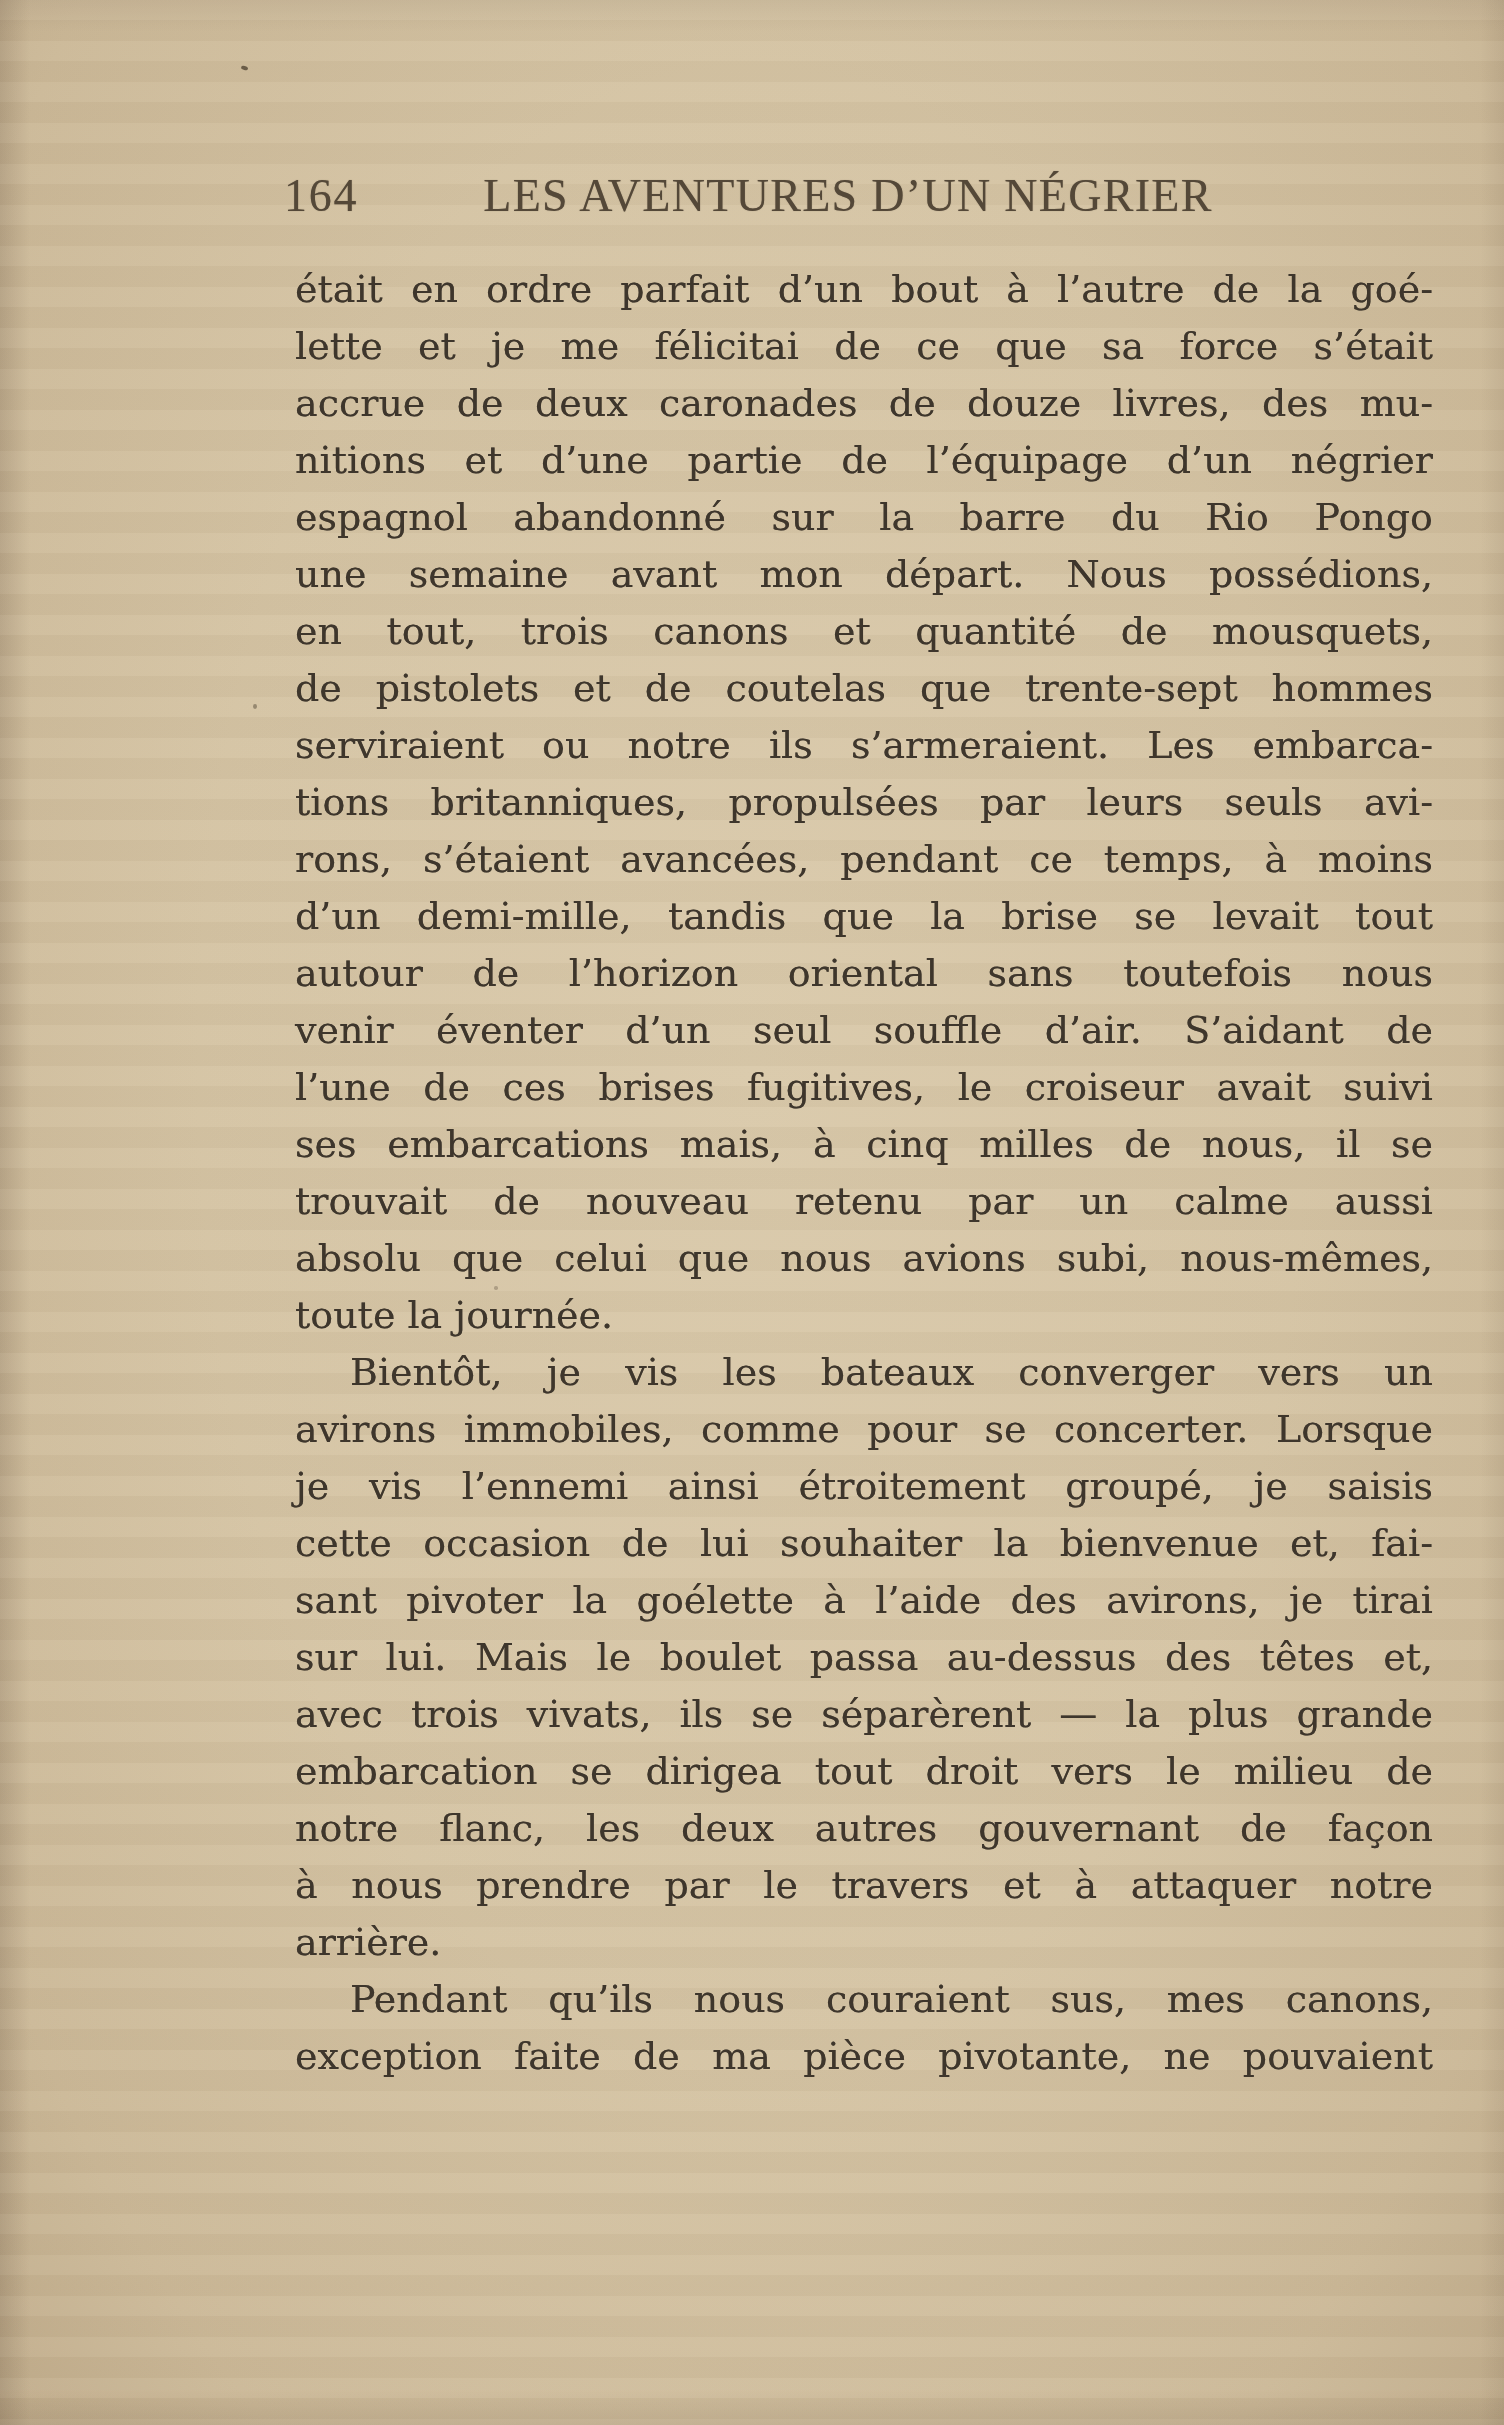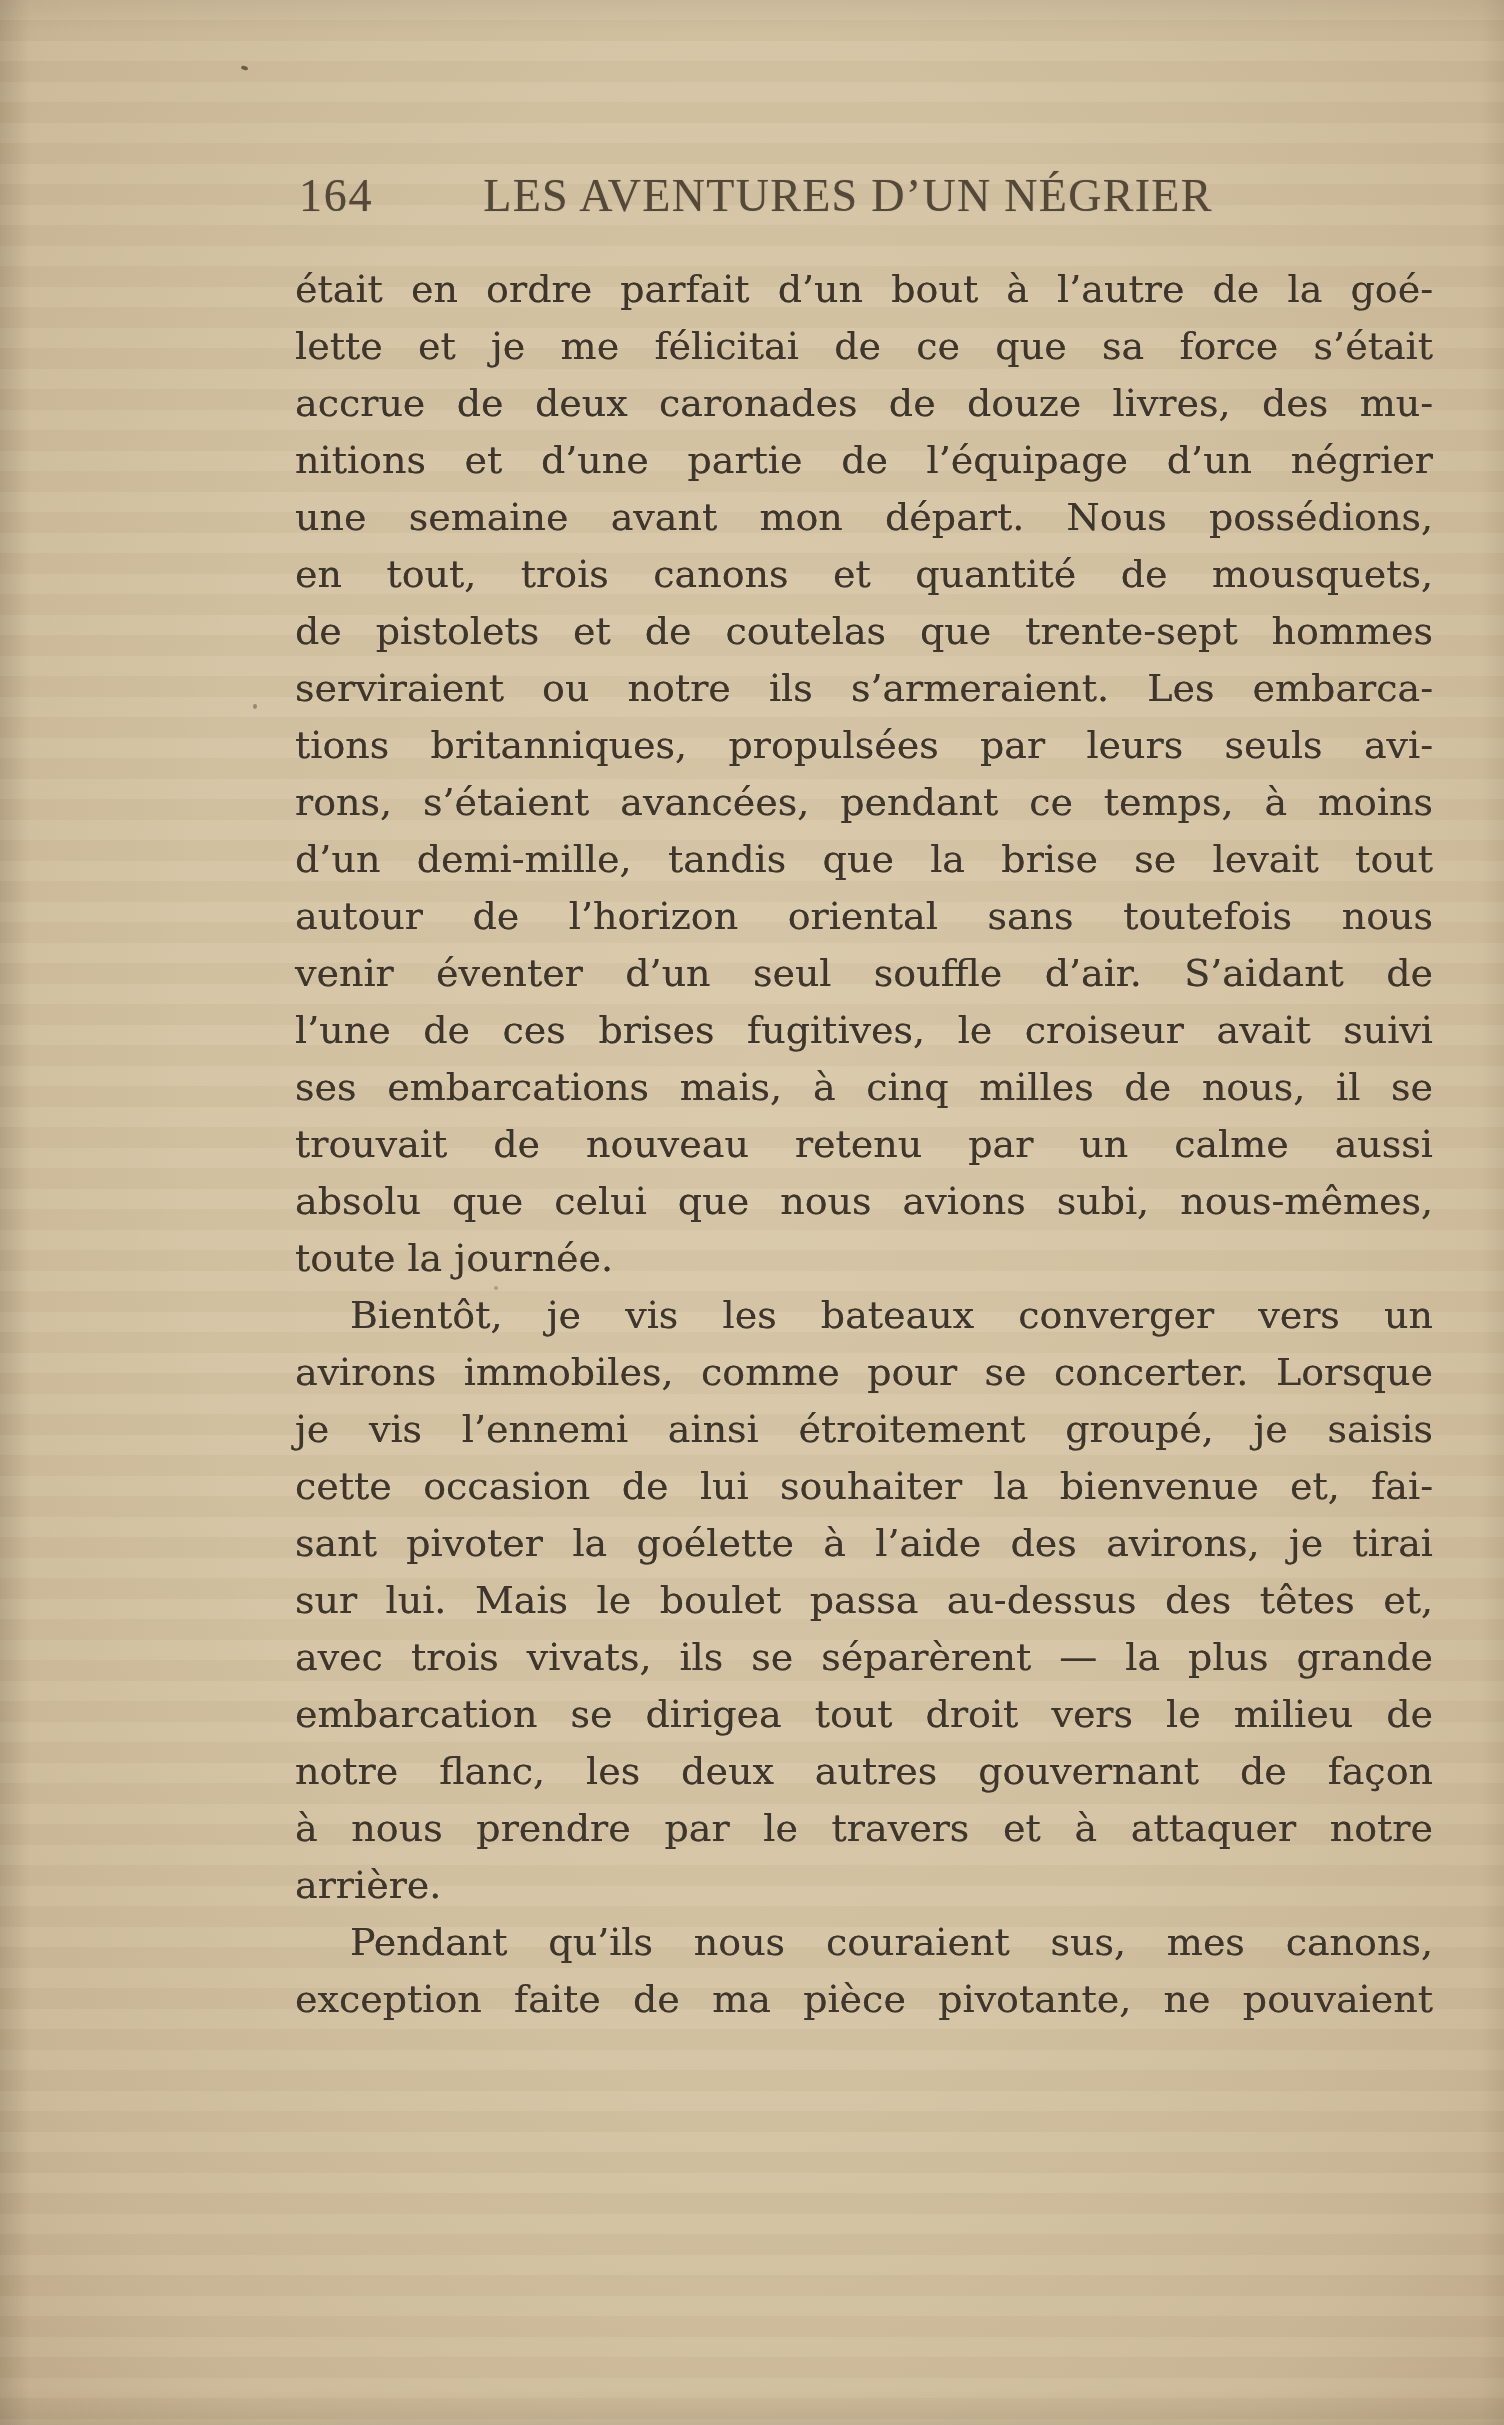--- a/index.html
+++ b/index.html
@@ -37,7 +37,7 @@
     font-family:"Liberation Serif","DejaVu Serif",serif;
   }
   .page-number{
-    position:absolute;left:20px;top:0;
+    position:absolute;left:5px;top:0;
     font-size:46px;line-height:46px;
     letter-spacing:1.8px;
     text-shadow:0 0 0.9px rgba(84,72,56,0.55);

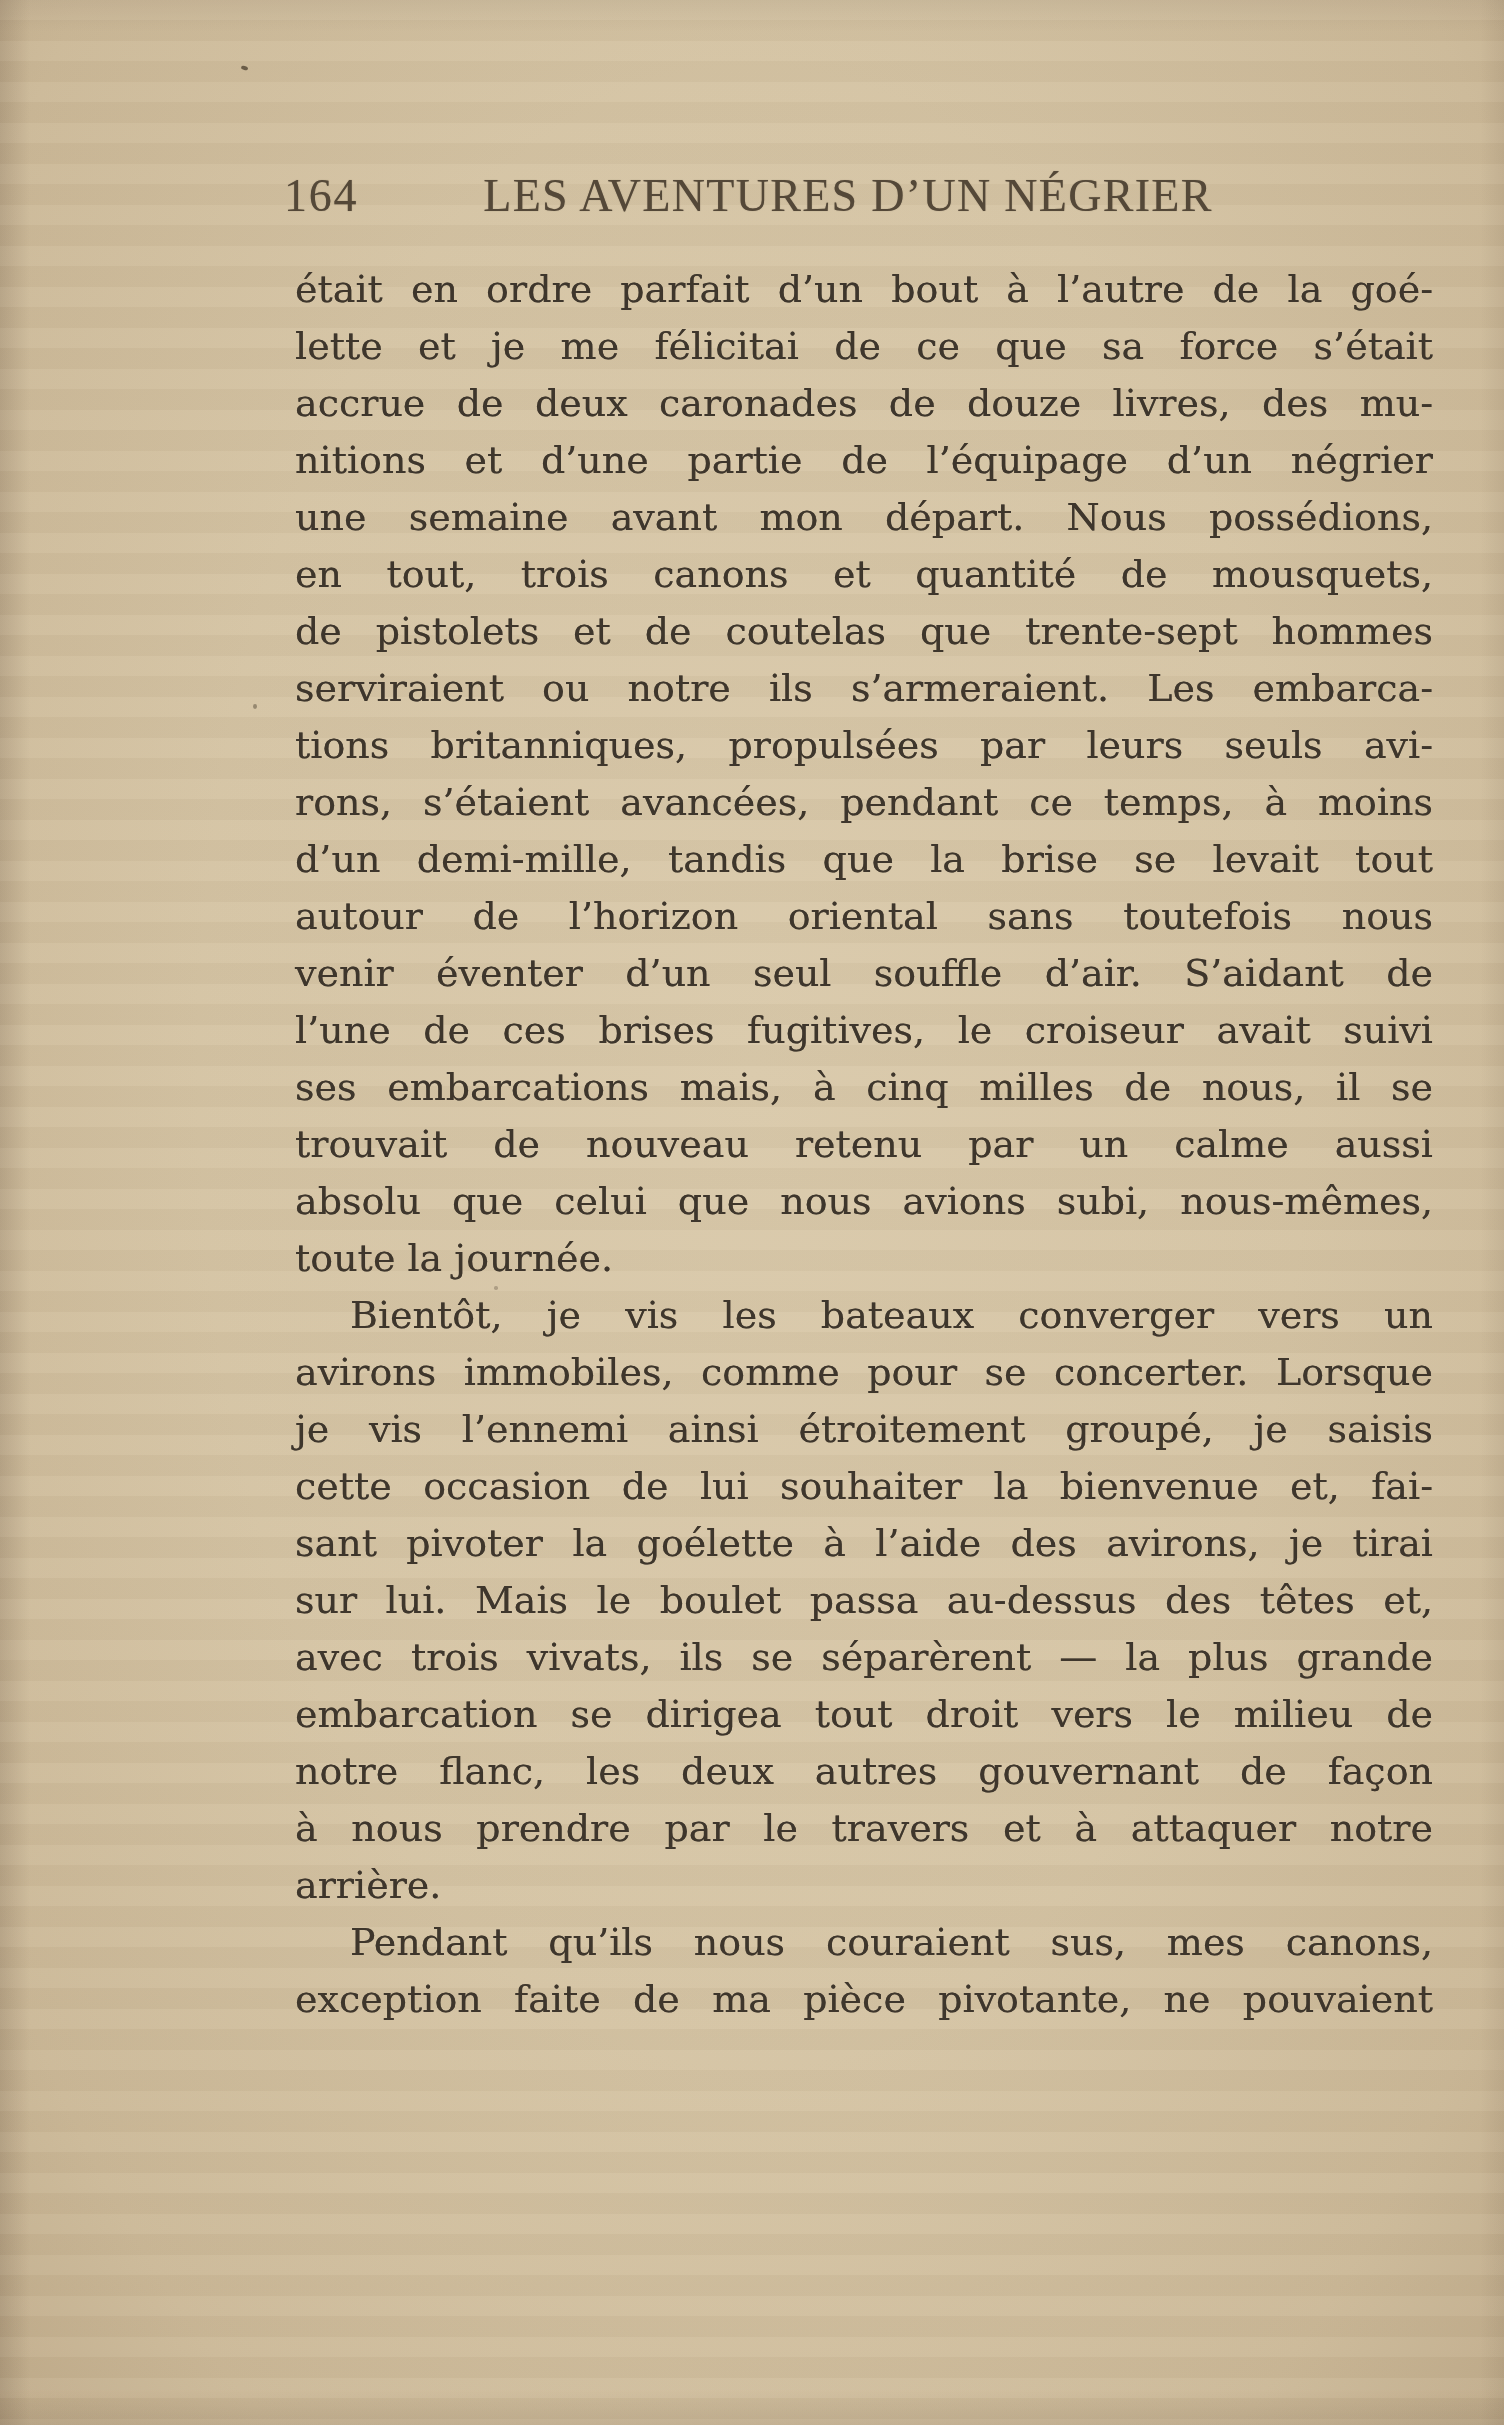--- a/index.html
+++ b/index.html
@@ -98,6 +98,7 @@
         <div class="line">lette et je me félicitai de ce que sa force s’était</div>
         <div class="line">accrue de deux caronades de douze livres, des mu-</div>
         <div class="line">nitions et d’une partie de l’équipage d’un négrier</div>
+        <div class="line">espagnol abandonné sur la barre du Rio Pongo</div>
         <div class="line">une semaine avant mon départ. Nous possédions,</div>
         <div class="line">en tout, trois canons et quantité de mousquets,</div>
         <div class="line">de pistolets et de coutelas que trente-sept hommes</div>

